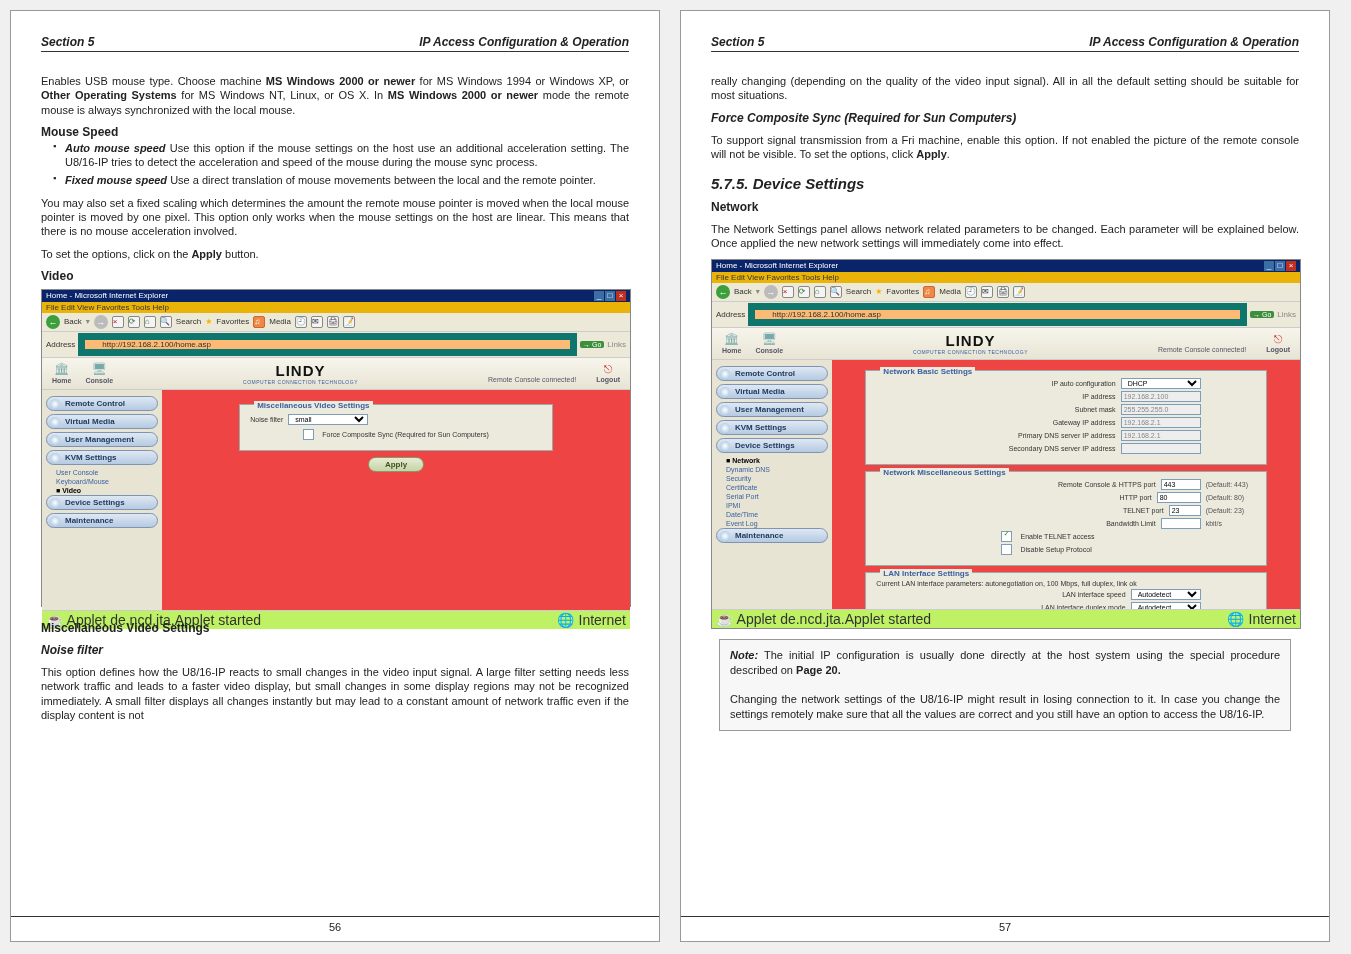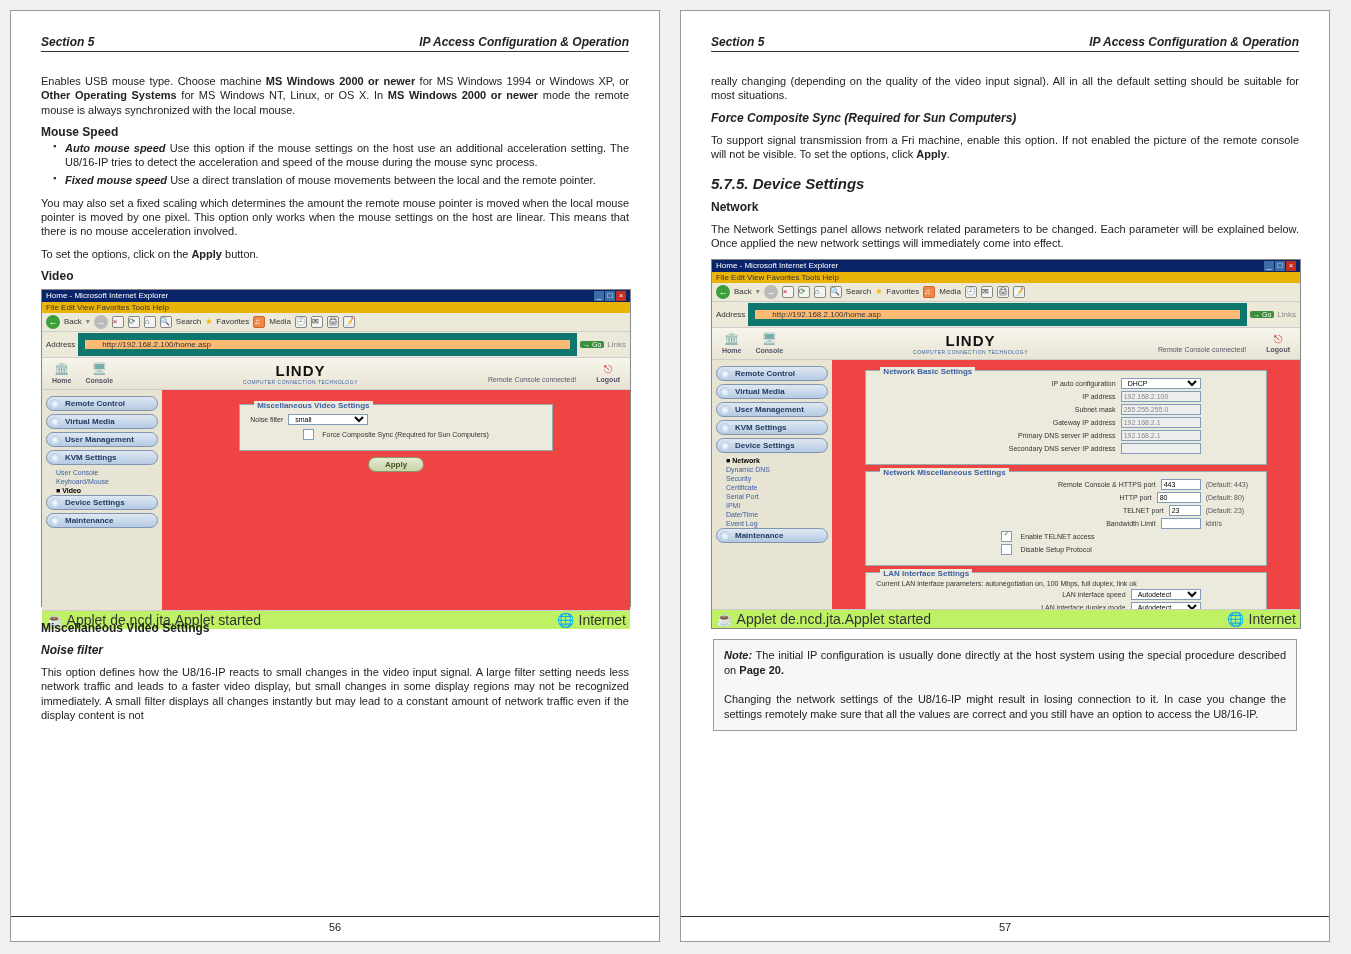--- a/index.html
+++ b/index.html
@@ -42,7 +42,7 @@
   ul.bullets li { text-align: justify; margin-bottom: 4px; position: relative; padding-left: 12px; line-height: 1.30; }
   ul.bullets li::before { content: "▪"; position: absolute; left: 0; top: 0; font-size: 9px; }
   .footer { position: absolute; bottom: 8px; left: 0; right: 0; border-top: 1px solid #333; padding-top: 4px; text-align: center; font-size: 11px; }
-  .note-box { border: 1px solid #999; background: #f7f7f7; padding: 8px 10px; margin: 10px 2px; font-size: 11px; line-height: 1.35; text-align: justify; }
+  .note-box { border: 1px solid #999; background: #f7f7f7; padding: 8px 10px; margin: 10px 8px; font-size: 11px; line-height: 1.35; text-align: justify; }
   .fig { border: 1px solid #888; margin: 6px 0; background: #fff; width: 100%; font-size: 8px; color: #333; }
   .fig-title { background: #0a246a; color: #fff; padding: 1px 4px; display: flex; justify-content: space-between; font-size: 8px; }
   .fig-menu { background: #eab308; padding: 1px 4px; font-size: 8px; color: #333; }

